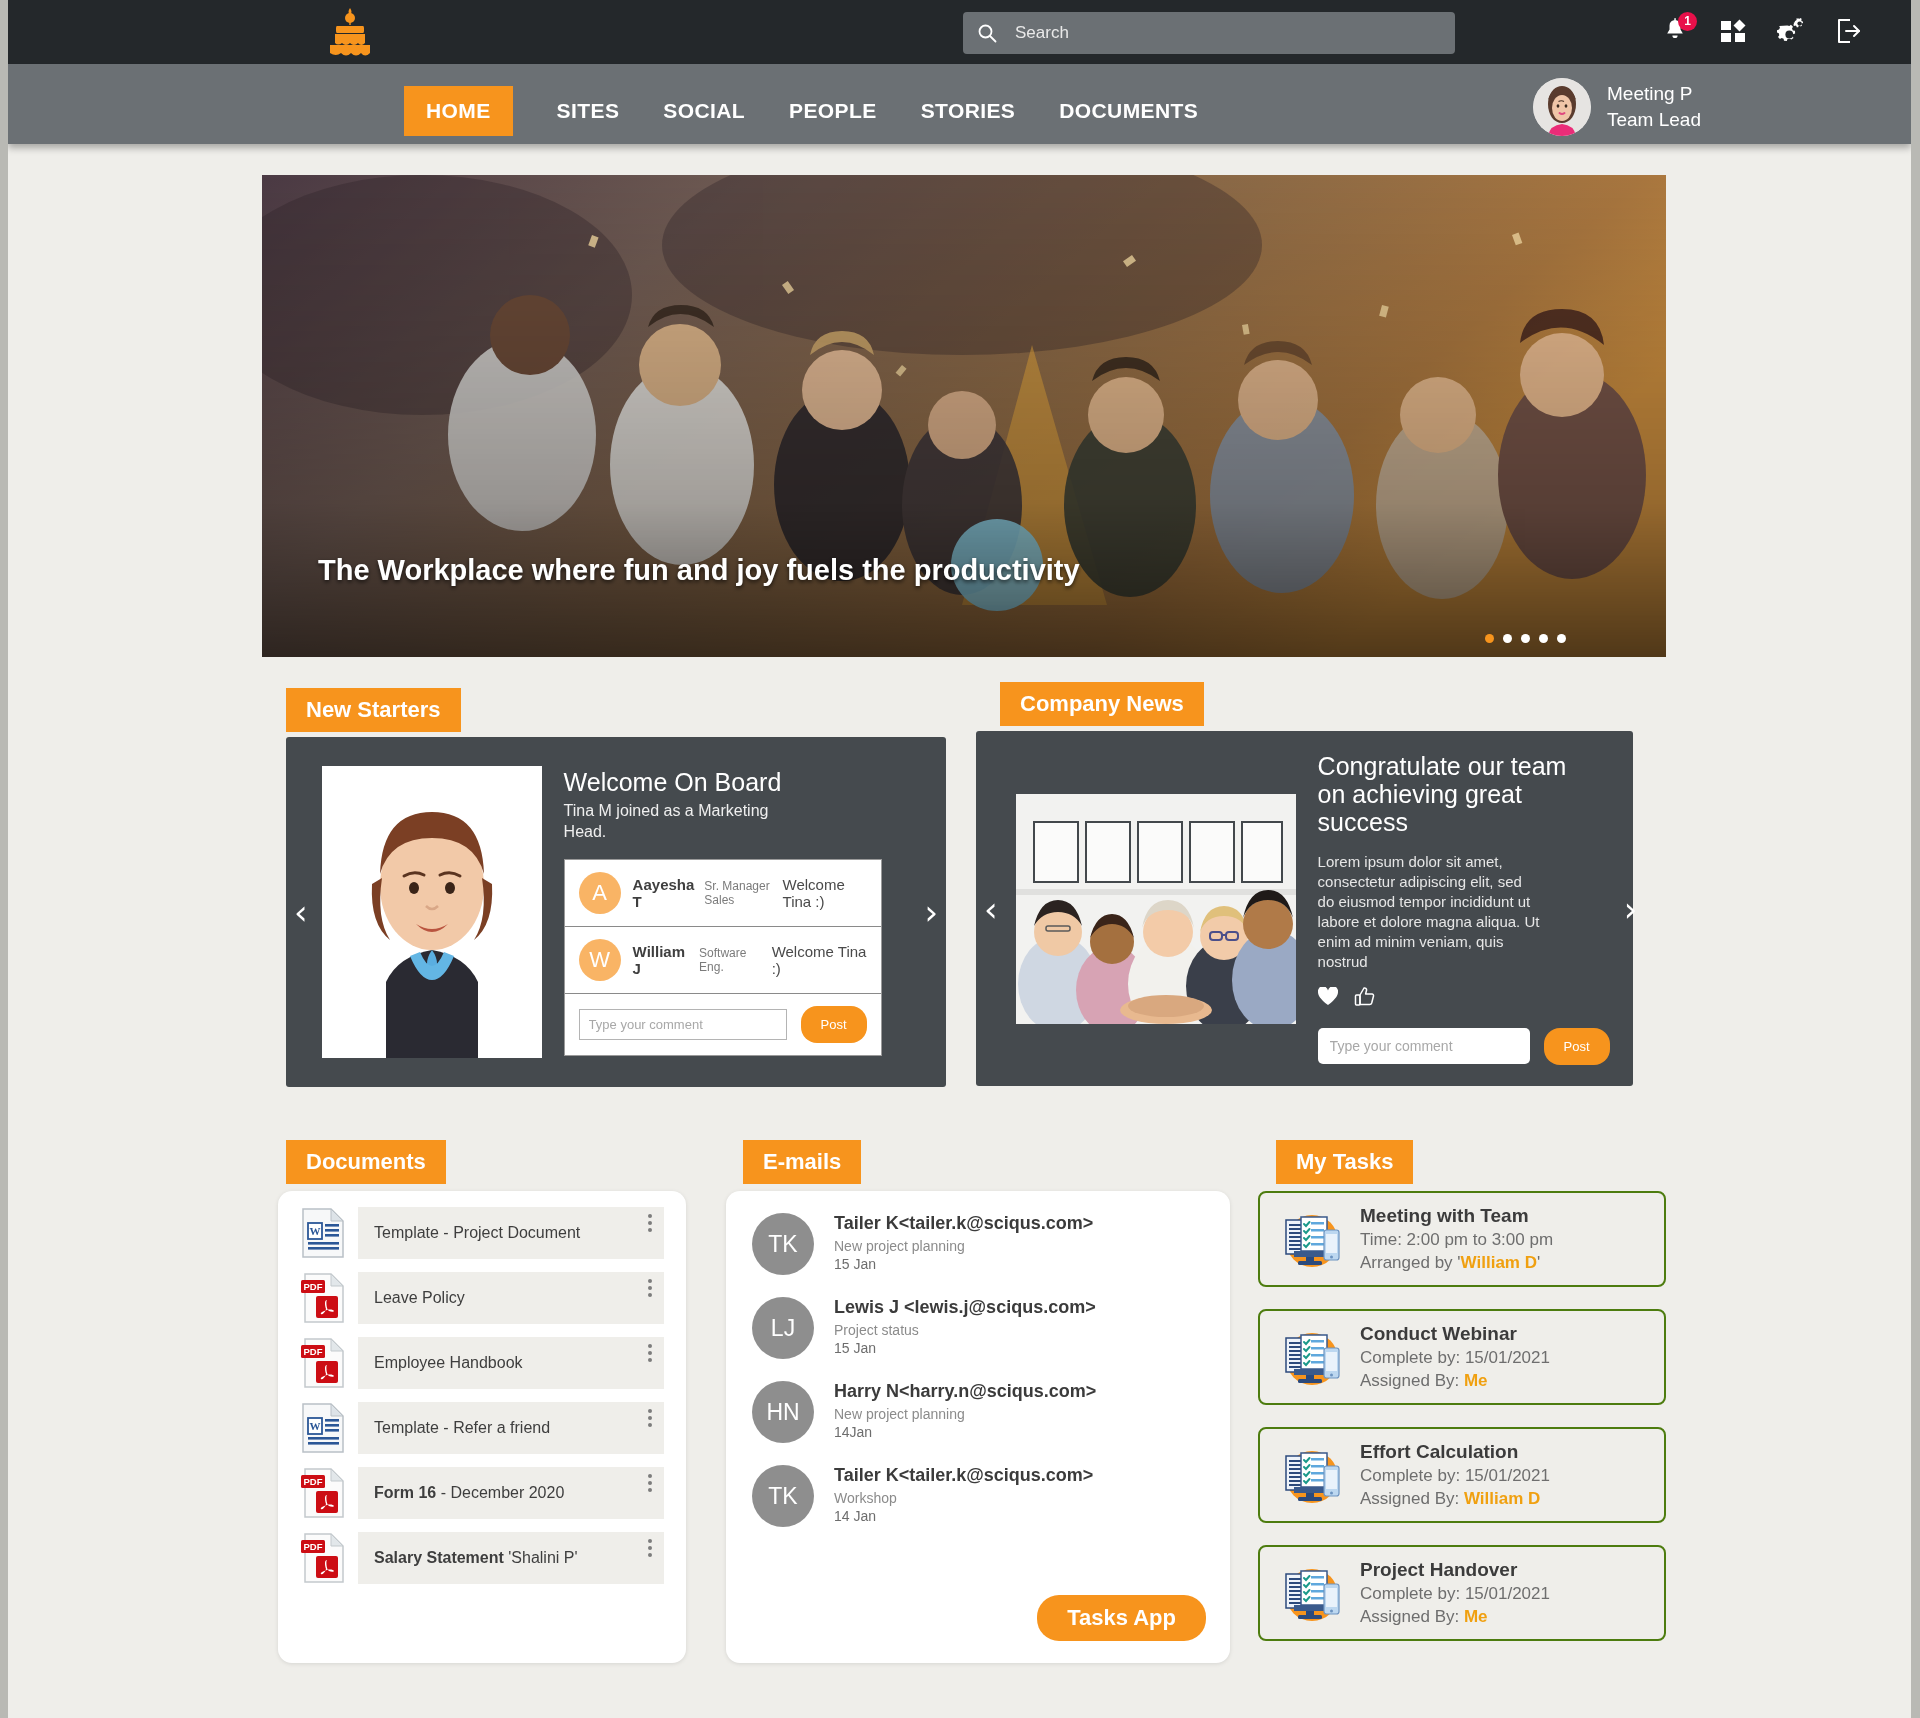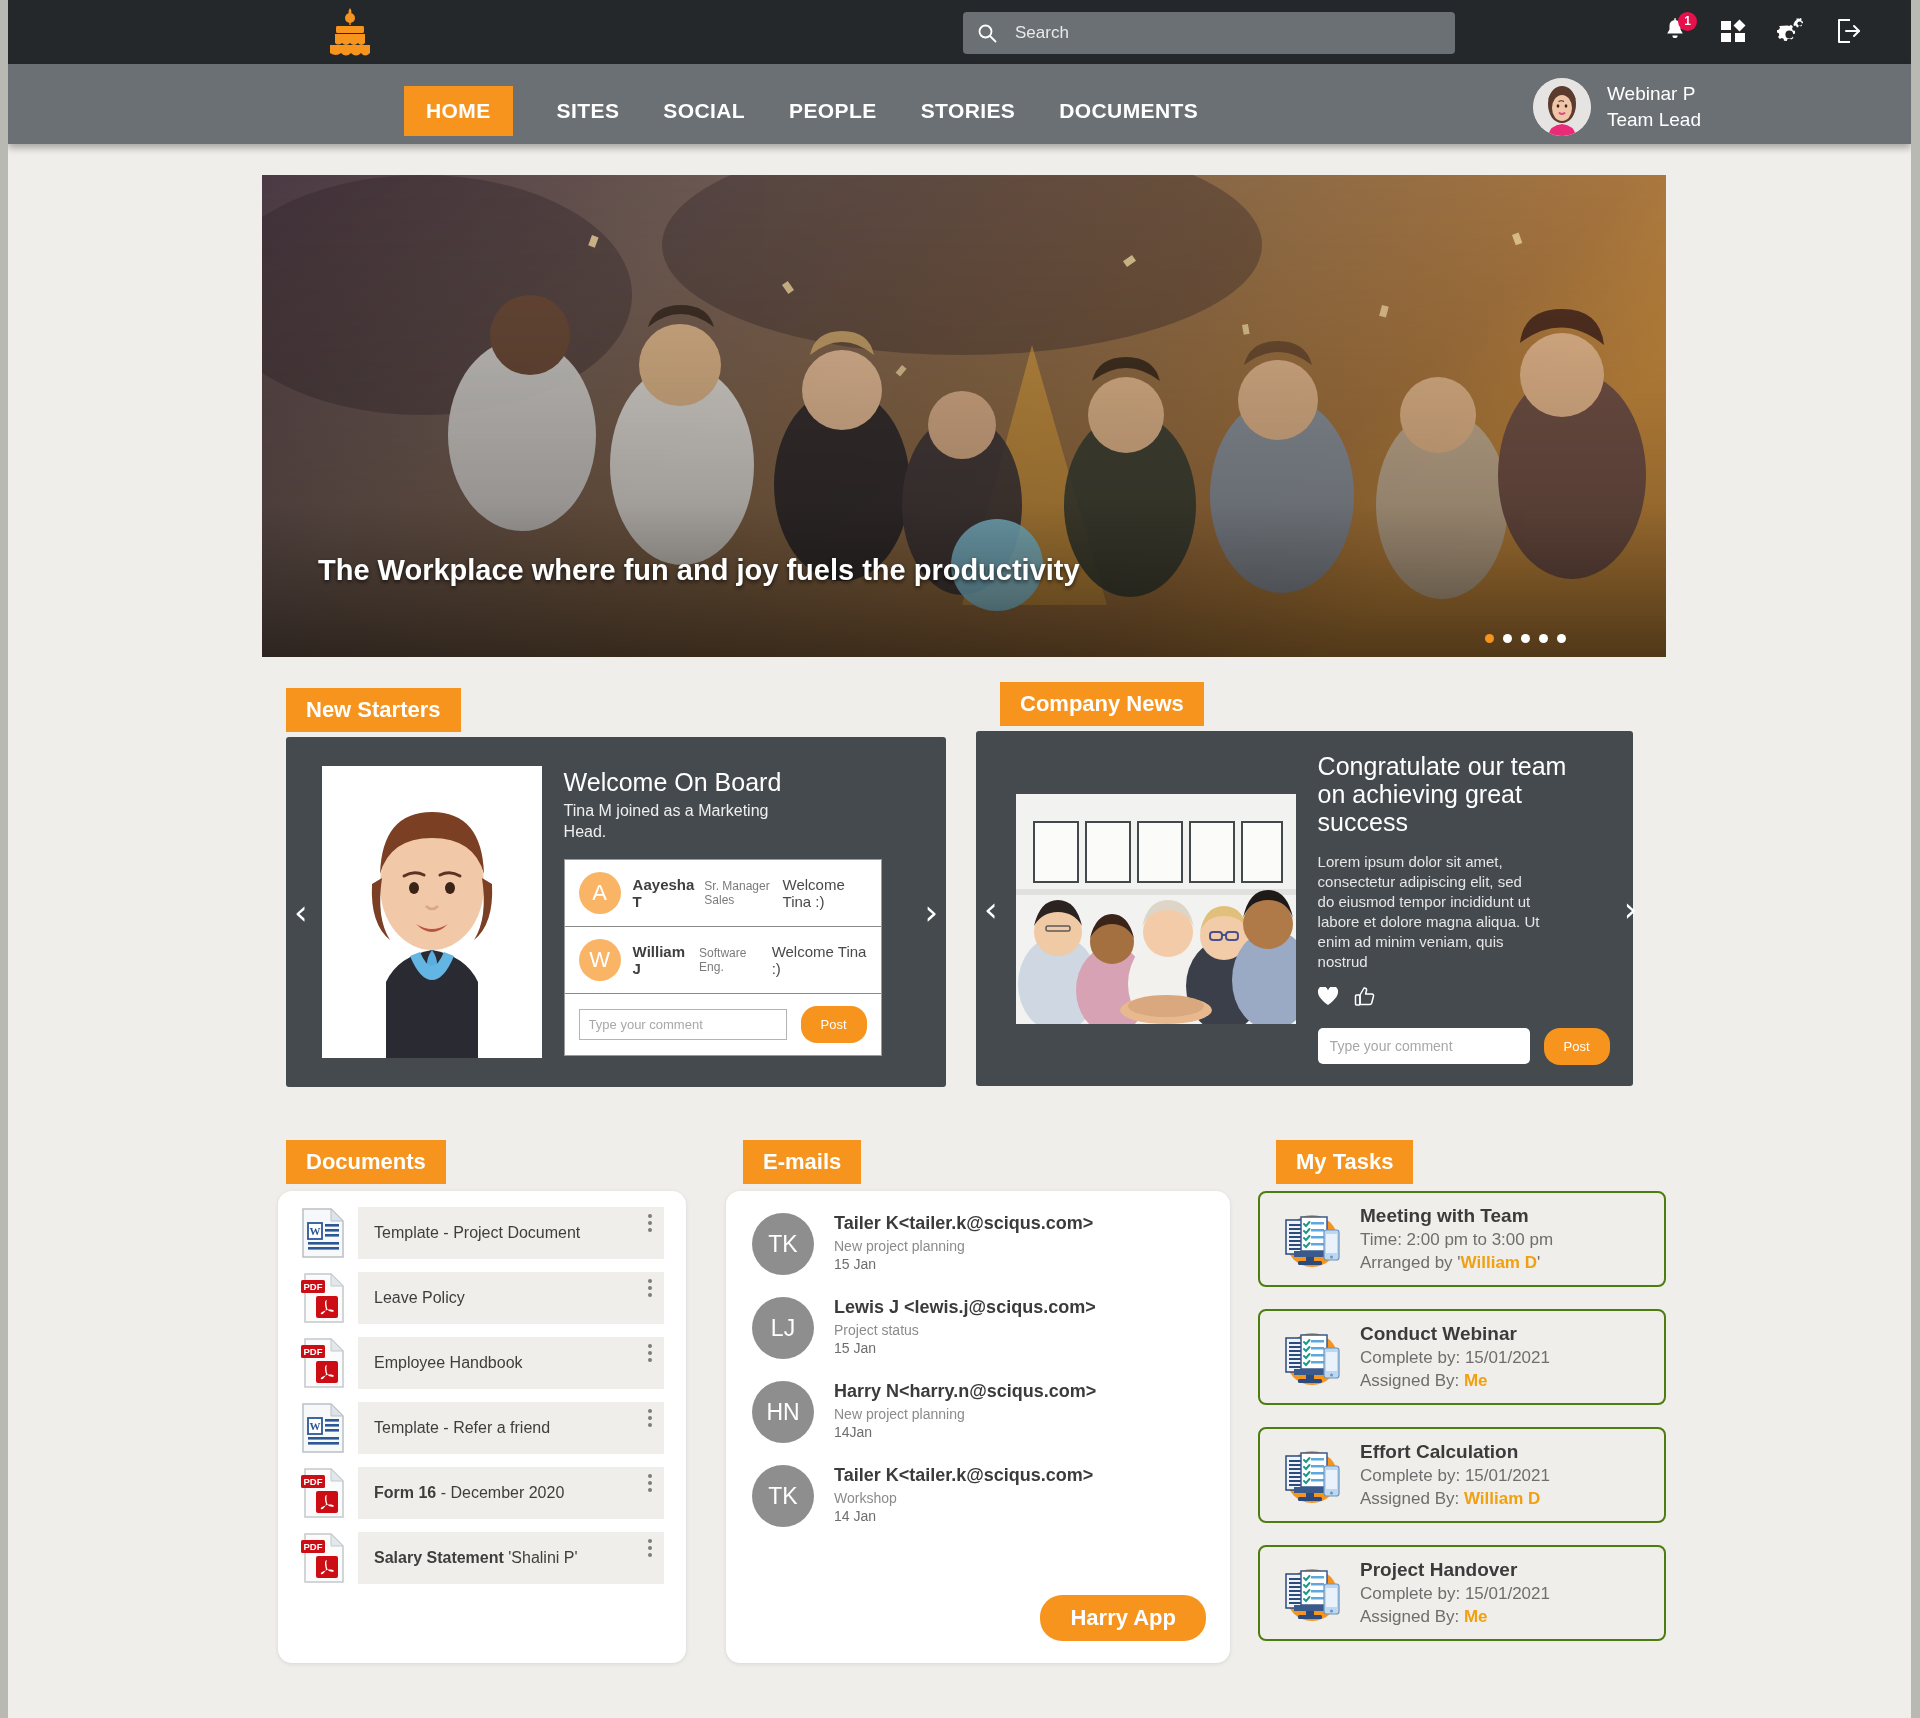--- a/index.html
+++ b/index.html
@@ -314,7 +314,7 @@
         </svg>
       </div>
       <div class="pinfo">
-        <span>Webinar P</span>
+        <span>Meeting P</span>
         <span>Team Lead</span>
       </div>
     </div>

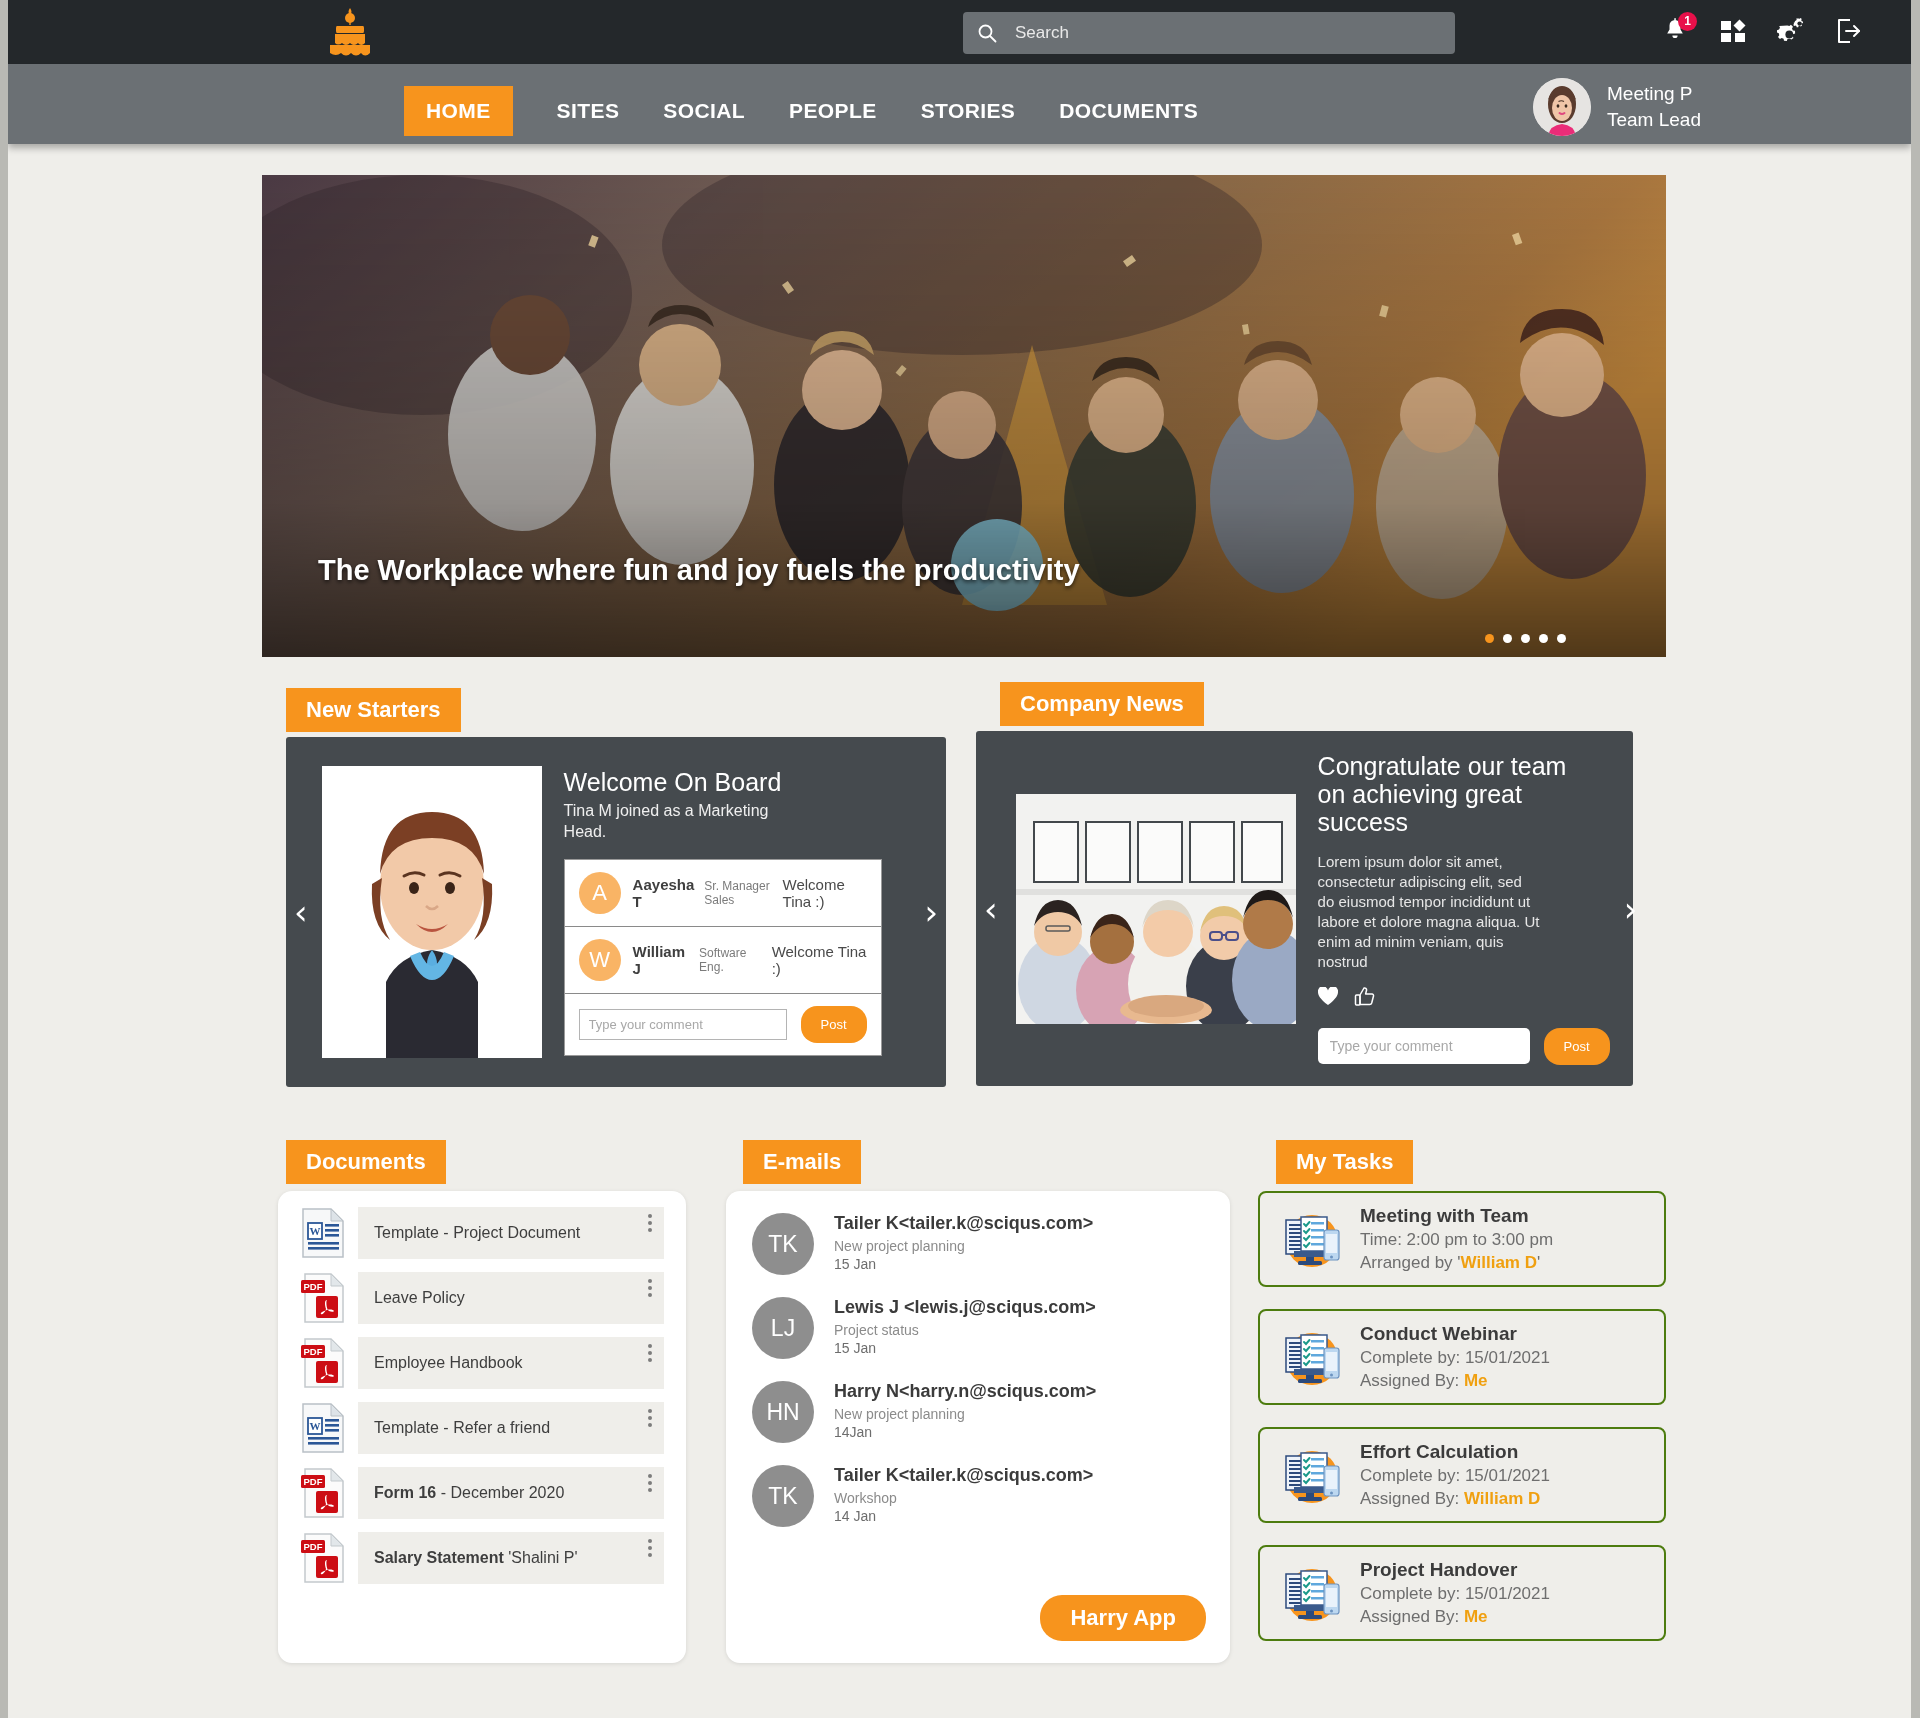--- a/index.html
+++ b/index.html
@@ -689,7 +689,7 @@
         <div class="em-date">14 Jan</div>
       </div>
     </div>
-    <button class="openapp">Harry App</button>
+    <button class="openapp">Tasks App</button>
   </div>
 
   <div class="sechdr panel-hdr tk-hdr">My Tasks</div>

